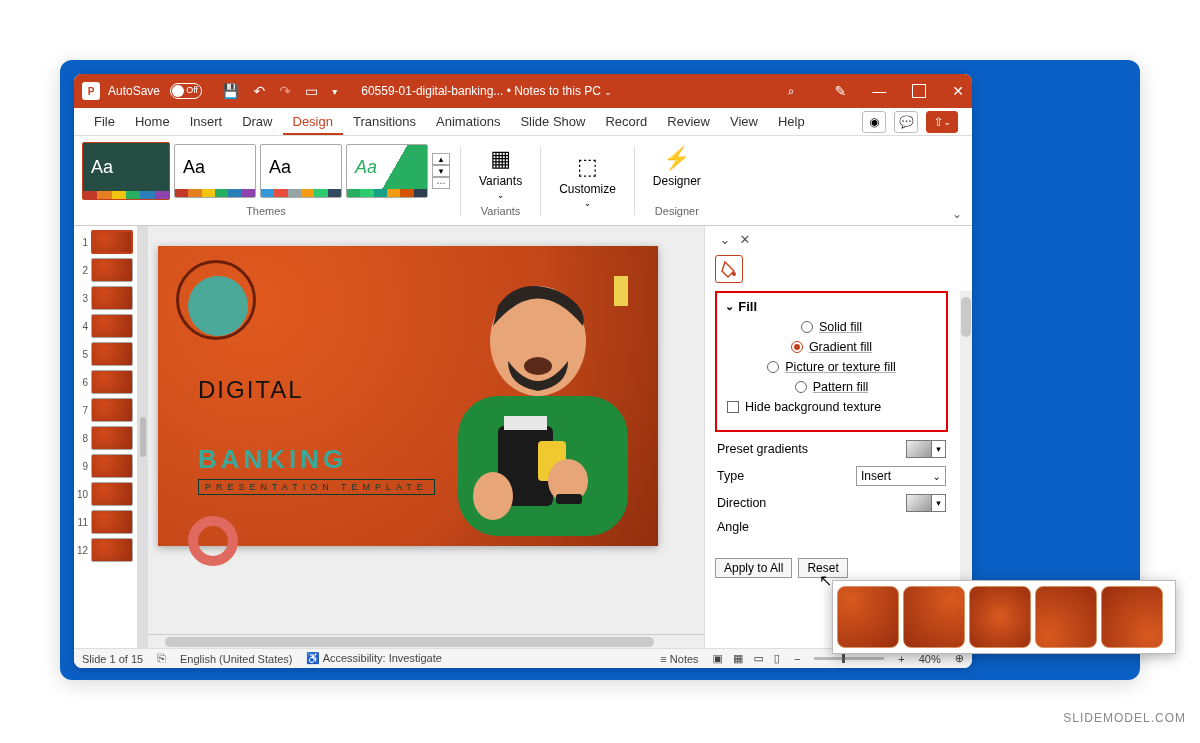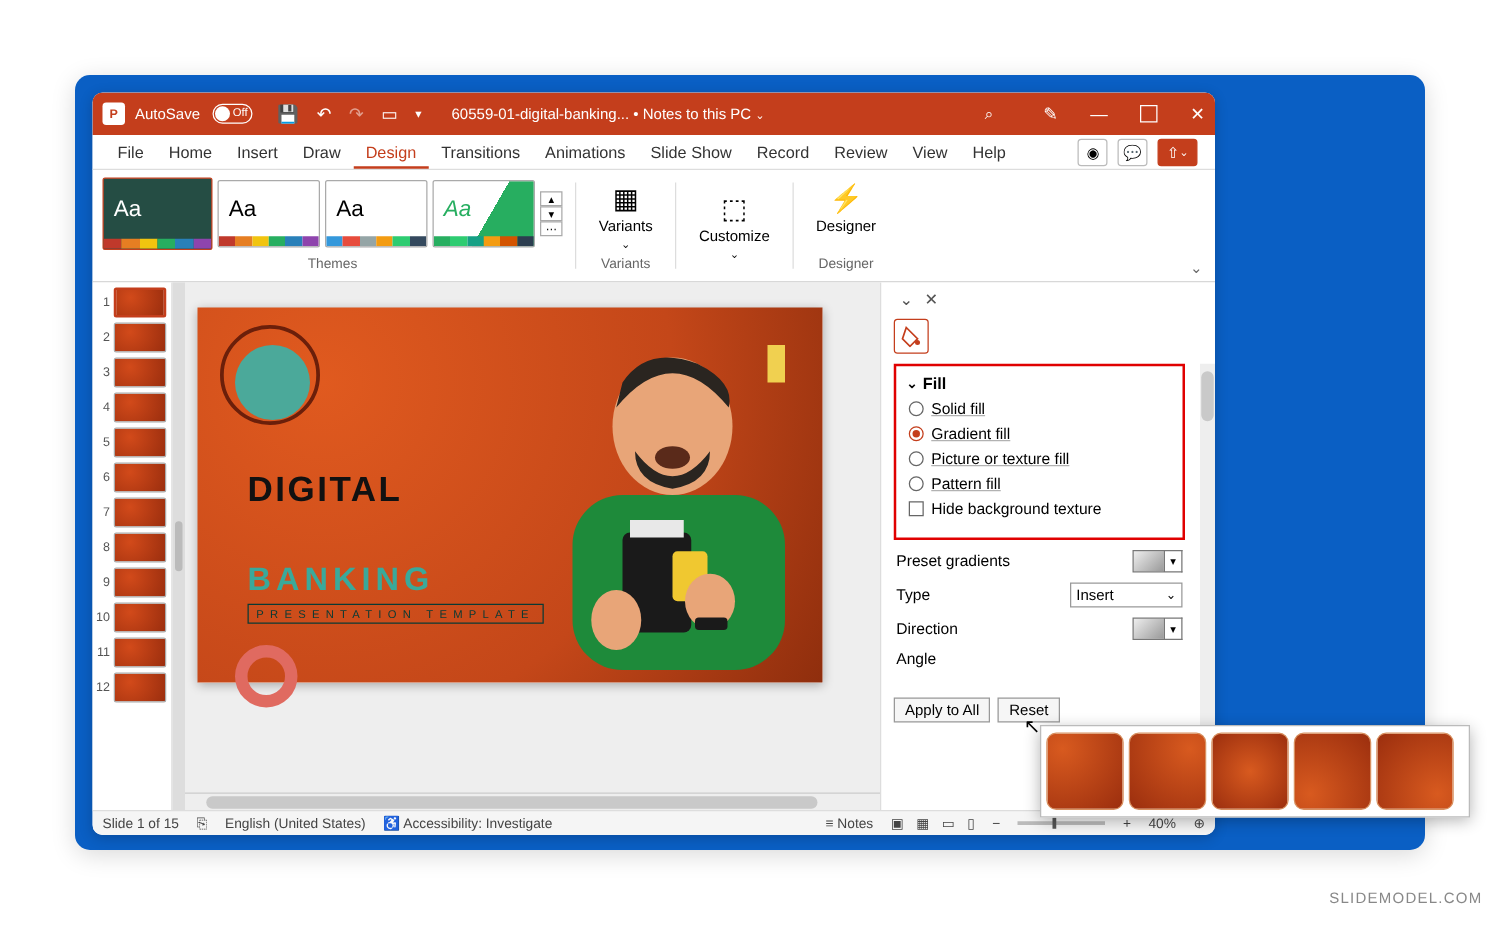--- a/index.html
+++ b/index.html
@@ -85,7 +85,7 @@
   .fill-box { border:2px solid #e00000; padding: 6px 8px 10px; }
   .fill-box .section-head { font-weight:600; font-size:13px; display:flex; align-items:center; gap:4px; cursor:pointer; }
   .fill-box .section-head::before { content:"⌄"; font-size:11px; }
-  .radio-row { display:flex; align-items:center; gap:6px; margin:6px 2px; font-size:12.5px; cursor:pointer; }
+  .radio-row { display:flex; align-items:center; gap:6px; margin:6px 2px; font-size:12.5px; cursor:pointer;justify-content:center; }
   .radio-row .radio { width:12px; height:12px; border:1px solid #666; border-radius:50%; display:inline-block; }
   .radio-row.selected .radio { border-color:#c43e1c; }
   .radio-row.selected .radio::after { content:""; display:block; width:6px; height:6px; margin:2px; background:#c43e1c; border-radius:50%; }

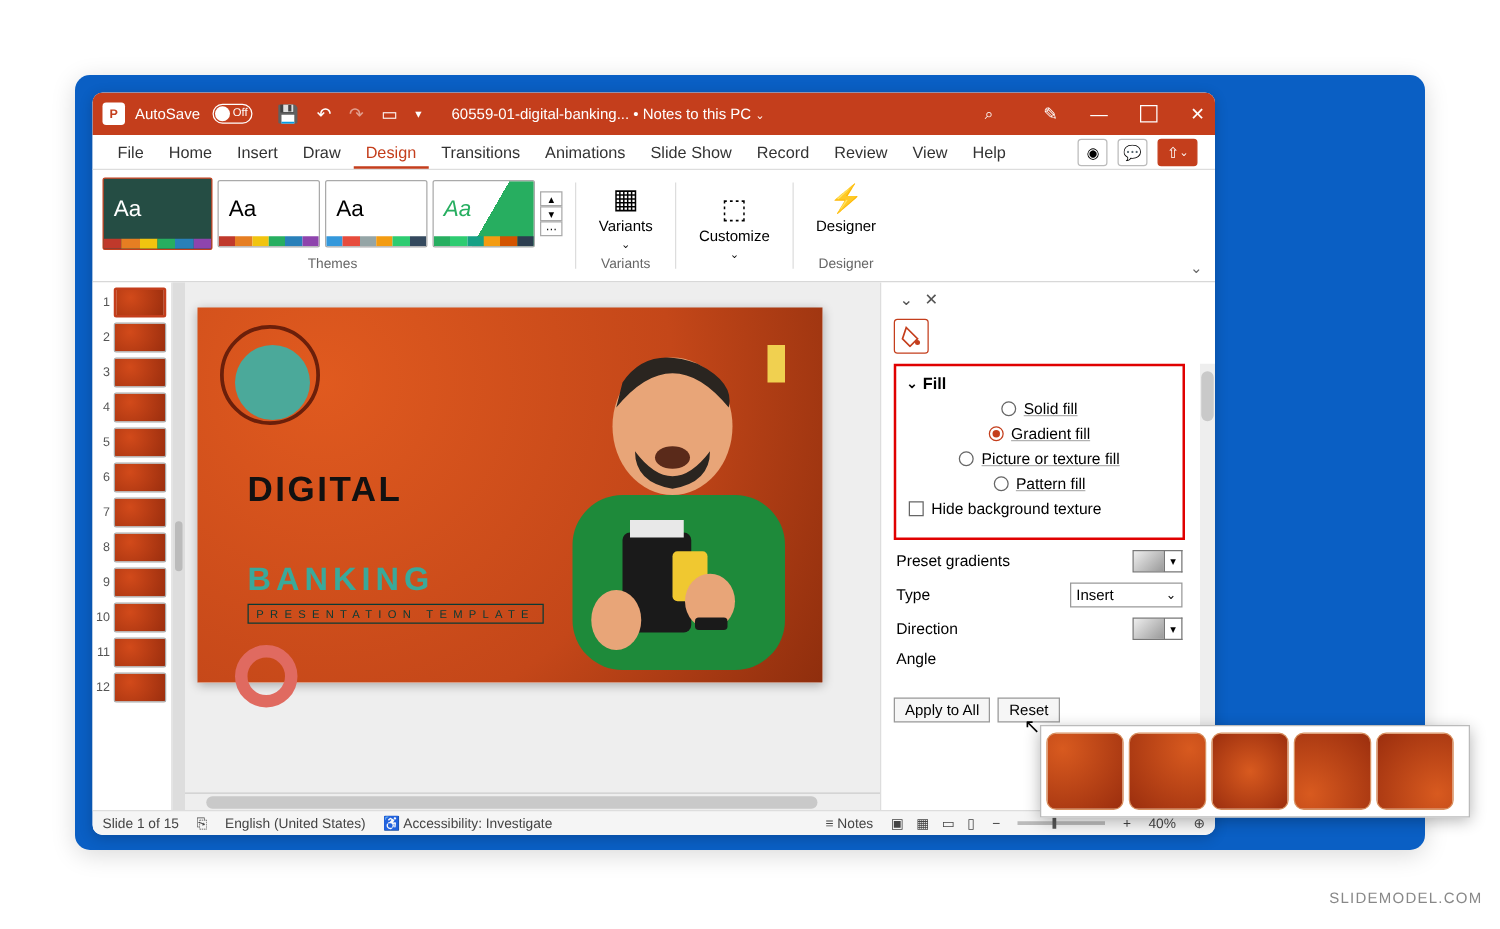--- a/index.html
+++ b/index.html
@@ -62,7 +62,7 @@
   .slide-canvas .circ1 { position:absolute; left:30px; top:30px; width:60px; height:60px; border-radius:50%; background:#4ba99a; }
   .slide-canvas .ring1 { position:absolute; left:18px; top:14px; width:80px; height:80px; border:3px solid #6b1f0a; border-radius:50%; }
   .slide-canvas .txtblock { position:absolute; left:40px; top:130px; }
-  .slide-canvas .t1 { font-size:28px; font-weight:700; color:#111; letter-spacing:2px; }
+  .slide-canvas .t1 { font-size:24px; font-weight:400; color:#111; letter-spacing:2px; }
   .slide-canvas .t2 { font-size:26px; font-weight:900; color:#3aa99a; letter-spacing:4px;margin-top:40px; }
   .slide-canvas .t3 { font-size:9px; color:#0a3a34; letter-spacing:5px; border:1px solid #0a3a34; padding:2px 6px; margin-top:4px; display:inline-block; }
   .slide-canvas .circ2 { position:absolute; left:30px; bottom:-20px; width:50px; height:50px; border:10px solid #e06a60; border-radius:50%; }

